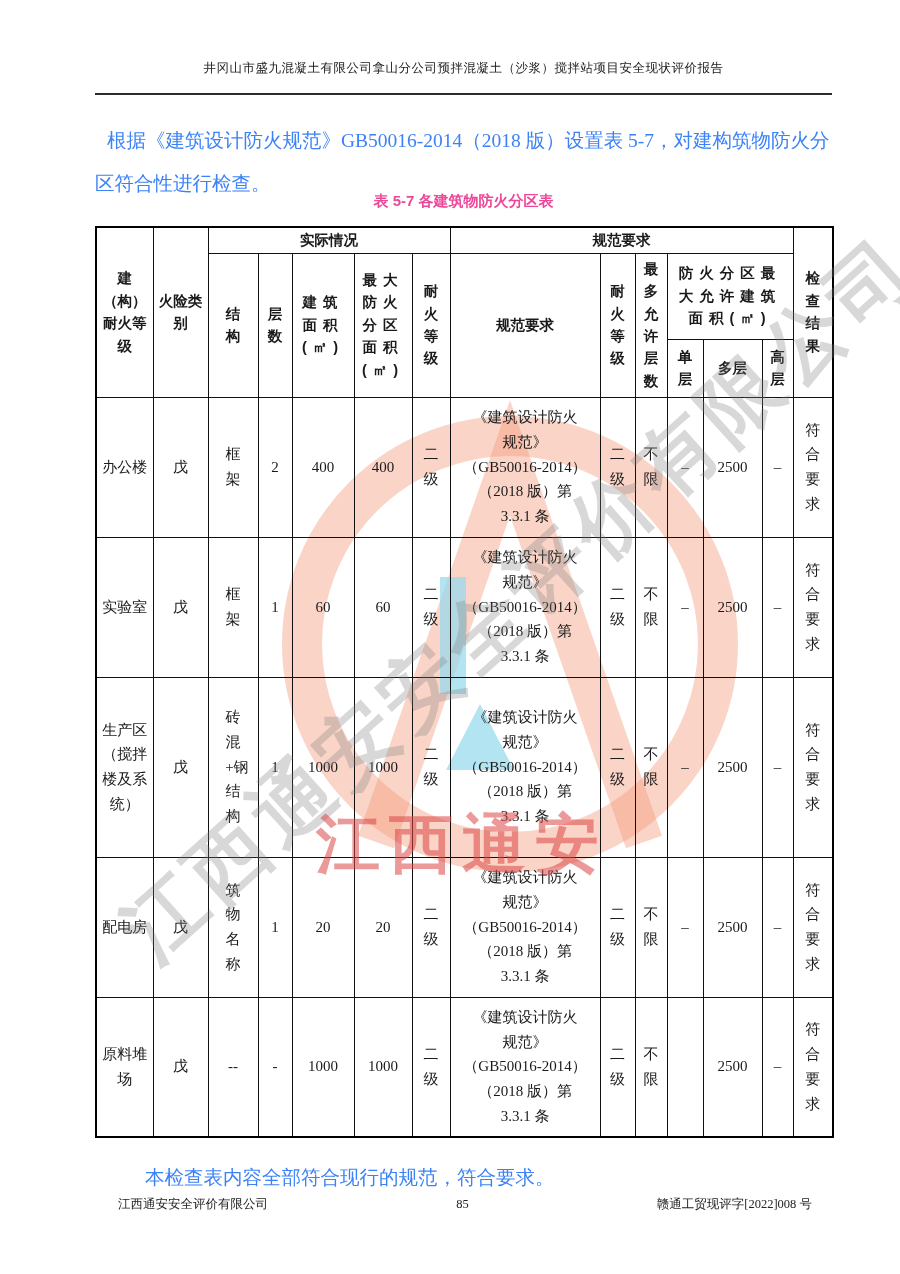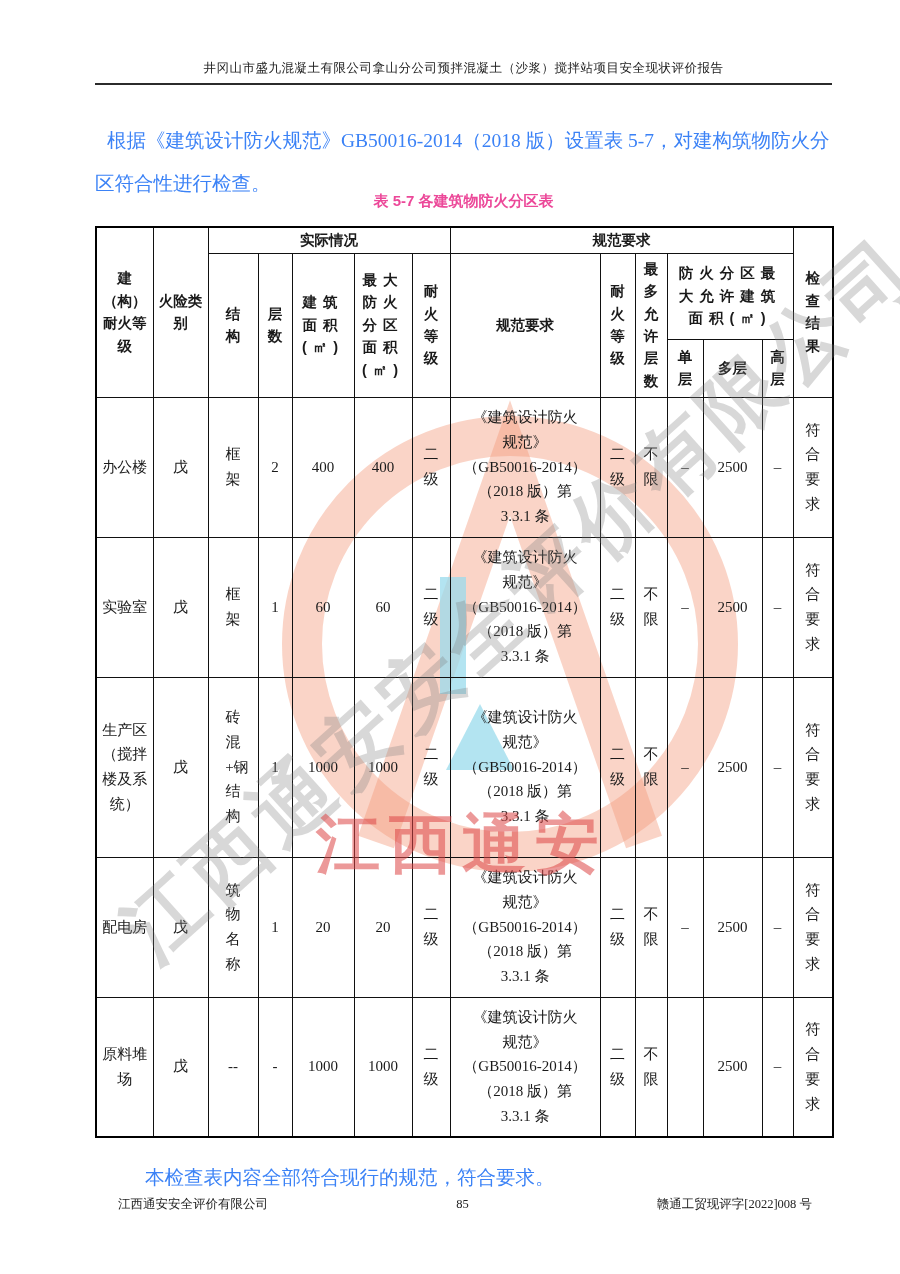--- a/index.html
+++ b/index.html
@@ -30,7 +30,7 @@
   .page-header {
     position:absolute; top:60px; left:95px; width:737px;
     text-align:center; font-size:12.5px; letter-spacing:0.5px;
-    padding-bottom:6px; border-bottom:2.5px solid #2b2b2b; color:#222;
+    padding-bottom:16px; border-bottom:2.5px solid #2b2b2b; color:#222;
   }
   .intro {
     position:absolute; top:99px; left:95px; width:740px;

